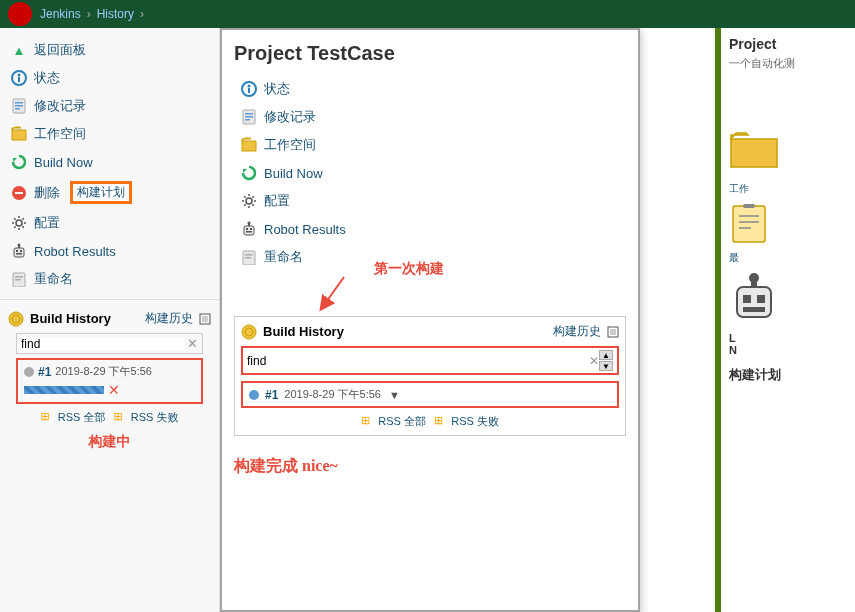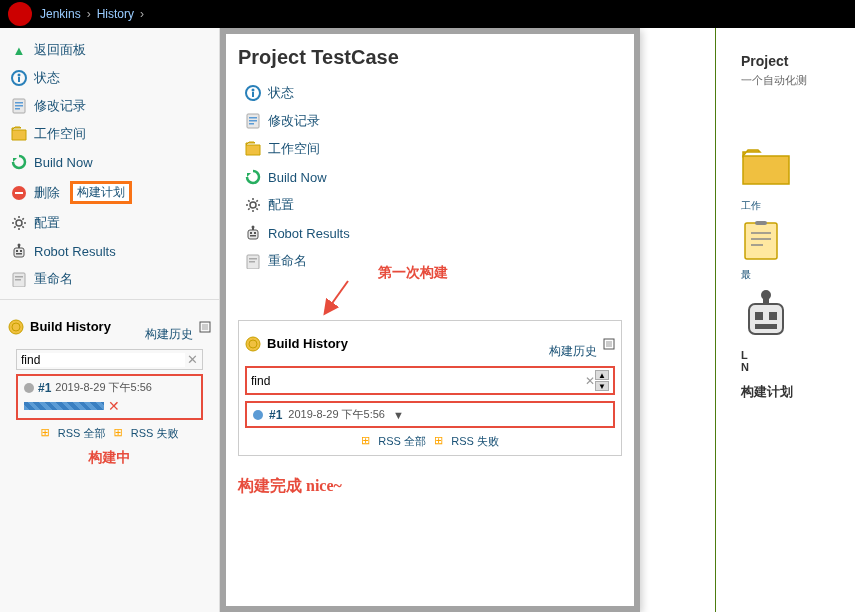--- a/index.html
+++ b/index.html
@@ -6,7 +6,7 @@
     body { font-family: Arial, sans-serif; font-size: 13px; background: #fff; overflow: hidden; width: 855px; height: 612px; }
     
     
-    .topbar { background: #000000; height: 28px; display: flex; align-items: center; padding: 0 8px; }
+    .topbar { background: #14532d; height: 28px; display: flex; align-items: center; padding: 0 8px; }
     .topbar-logo { width: 24px; height: 24px; background: #c00; border-radius: 50%; margin-right: 8px; }
     .breadcrumb { display: flex; align-items: center; gap: 6px; color: #ccc; font-size: 12px; }
     .breadcrumb a { color: #9cf; text-decoration: none; }

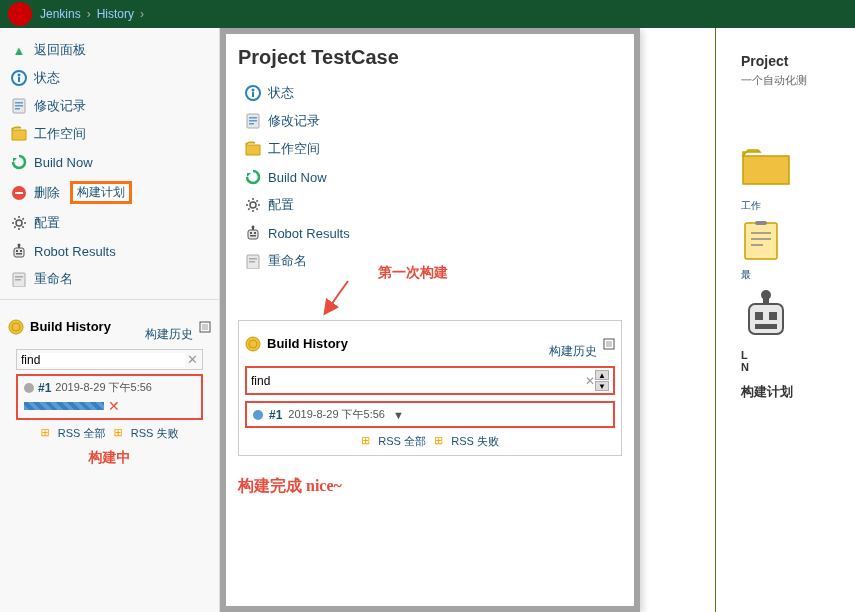--- a/index.html
+++ b/index.html
@@ -24,7 +24,7 @@
     .content { flex: 1; overflow: hidden; position: relative; }
     
     
-    .overlay-panel { position: absolute; left: 0; top: 0; width: 420px; background: #fff; border: 6px solid #a3a3a3; box-shadow: 2px 2px 8px rgba(0,0,0,0.2); z-index: 10; height: 100%; overflow-y: auto; padding: 12px; }
+    .overlay-panel { position: absolute; left: 0; top: 0; width: 420px; background: #fff; border: 2px solid #a3a3a3; box-shadow: 2px 2px 8px rgba(0,0,0,0.2); z-index: 10; height: 100%; overflow-y: auto; padding: 12px; }
     .panel-title { font-size: 20px; font-weight: bold; color: #333; margin-bottom: 10px; }
     .panel-item { display: flex; align-items: center; gap: 6px; padding: 5px 6px; cursor: pointer; color: #1a5276; font-size: 13px; }
     .panel-item .icon { width: 18px; height: 18px; display: flex; align-items: center; justify-content: center; flex-shrink: 0; }

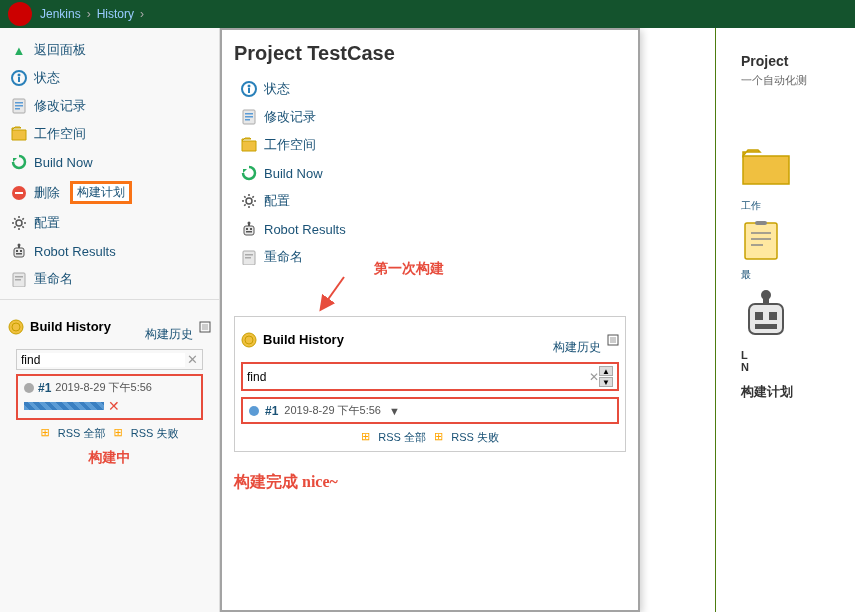--- a/index.html
+++ b/index.html
@@ -30,7 +30,7 @@
     .panel-item .icon { width: 18px; height: 18px; display: flex; align-items: center; justify-content: center; flex-shrink: 0; }
     
     
-    .right-panel { position: absolute; right: 0; top: 0; width: 140px; background: #fff; border-left: 1px solid #4d7c0f; height: 100%; padding: 25px; overflow: hidden; }
+    .right-panel { position: absolute; right: 0; top: 0; width: 140px; background: #fff; border-left: 6px solid #4d7c0f; height: 100%; padding: 8px; overflow: hidden; }
     .right-panel-title { font-size: 14px; font-weight: bold; color: #333; margin-bottom: 4px; }
     .right-panel-subtitle { font-size: 11px; color: #666; }
     .bh-header { display: flex; align-items: center; gap: 6px; margin-bottom: 6px; }

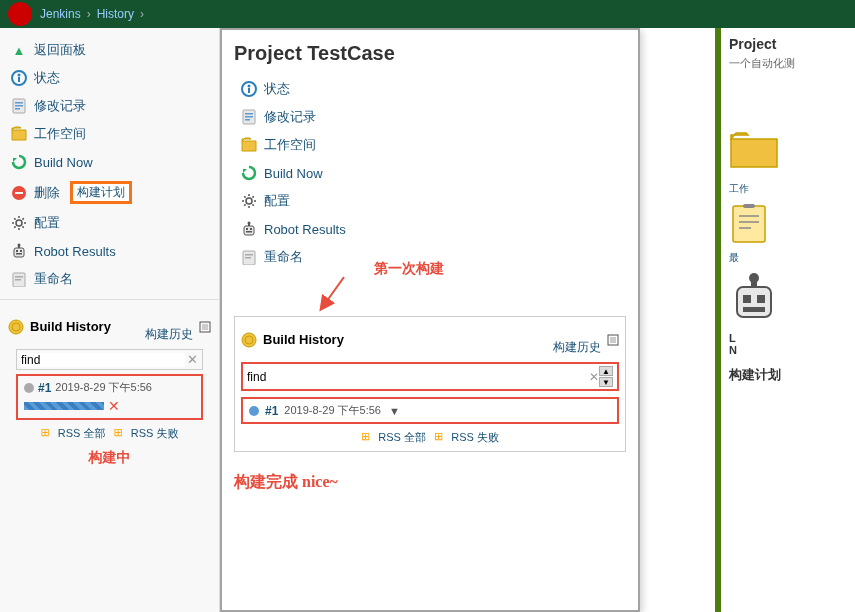--- a/index.html
+++ b/index.html
@@ -35,7 +35,7 @@
     .right-panel-subtitle { font-size: 11px; color: #666; }
     .bh-header { display: flex; align-items: center; gap: 6px; margin-bottom: 6px; }
     .bh-title { font-weight: bold; font-size: 13px; }
-    .bh-link { color: #1a5276; font-size: 12px; margin-left: auto; text-decoration: none; margin-top: 16px; }
+    .bh-link { color: #1a5276; font-size: 12px; margin-left: auto; text-decoration: none; }
     .bh-search { display: flex; align-items: center; border: 1px solid #ccc; padding: 2px 4px; margin-bottom: 6px; }
     .bh-search input { border: none; outline: none; font-size: 12px; flex: 1; }
     .bh-search .clear-x { color: #999; cursor: pointer; font-size: 12px; }

